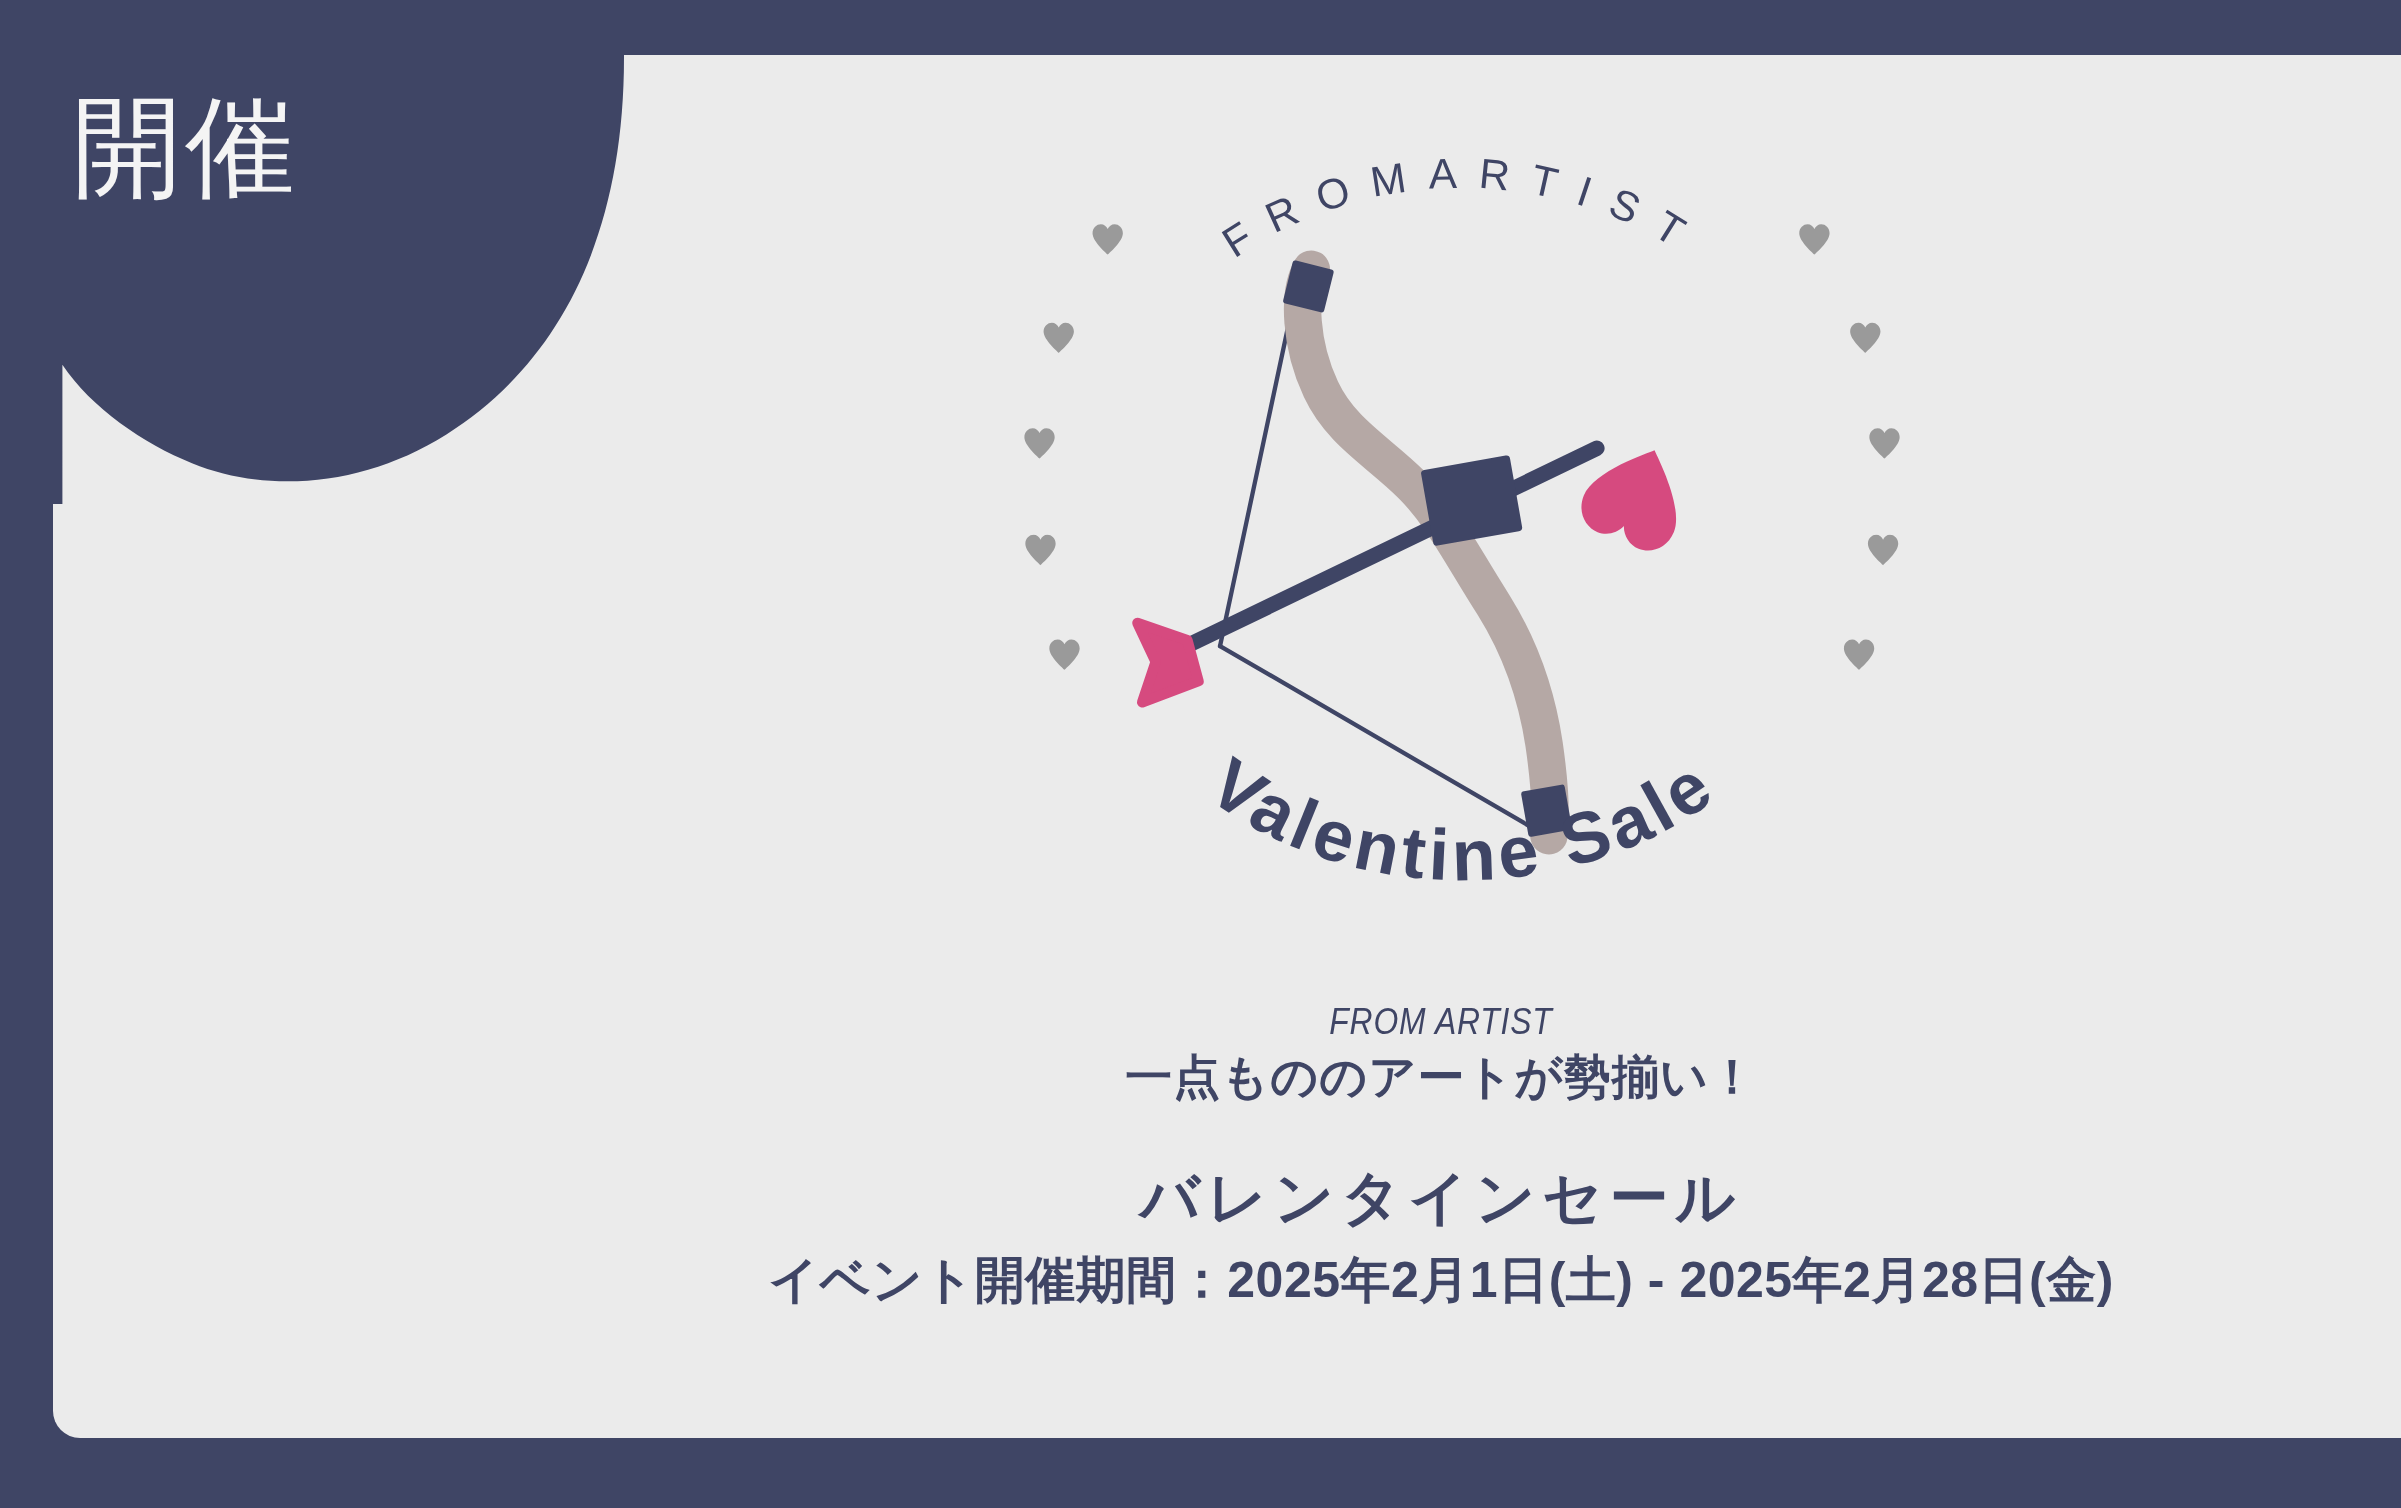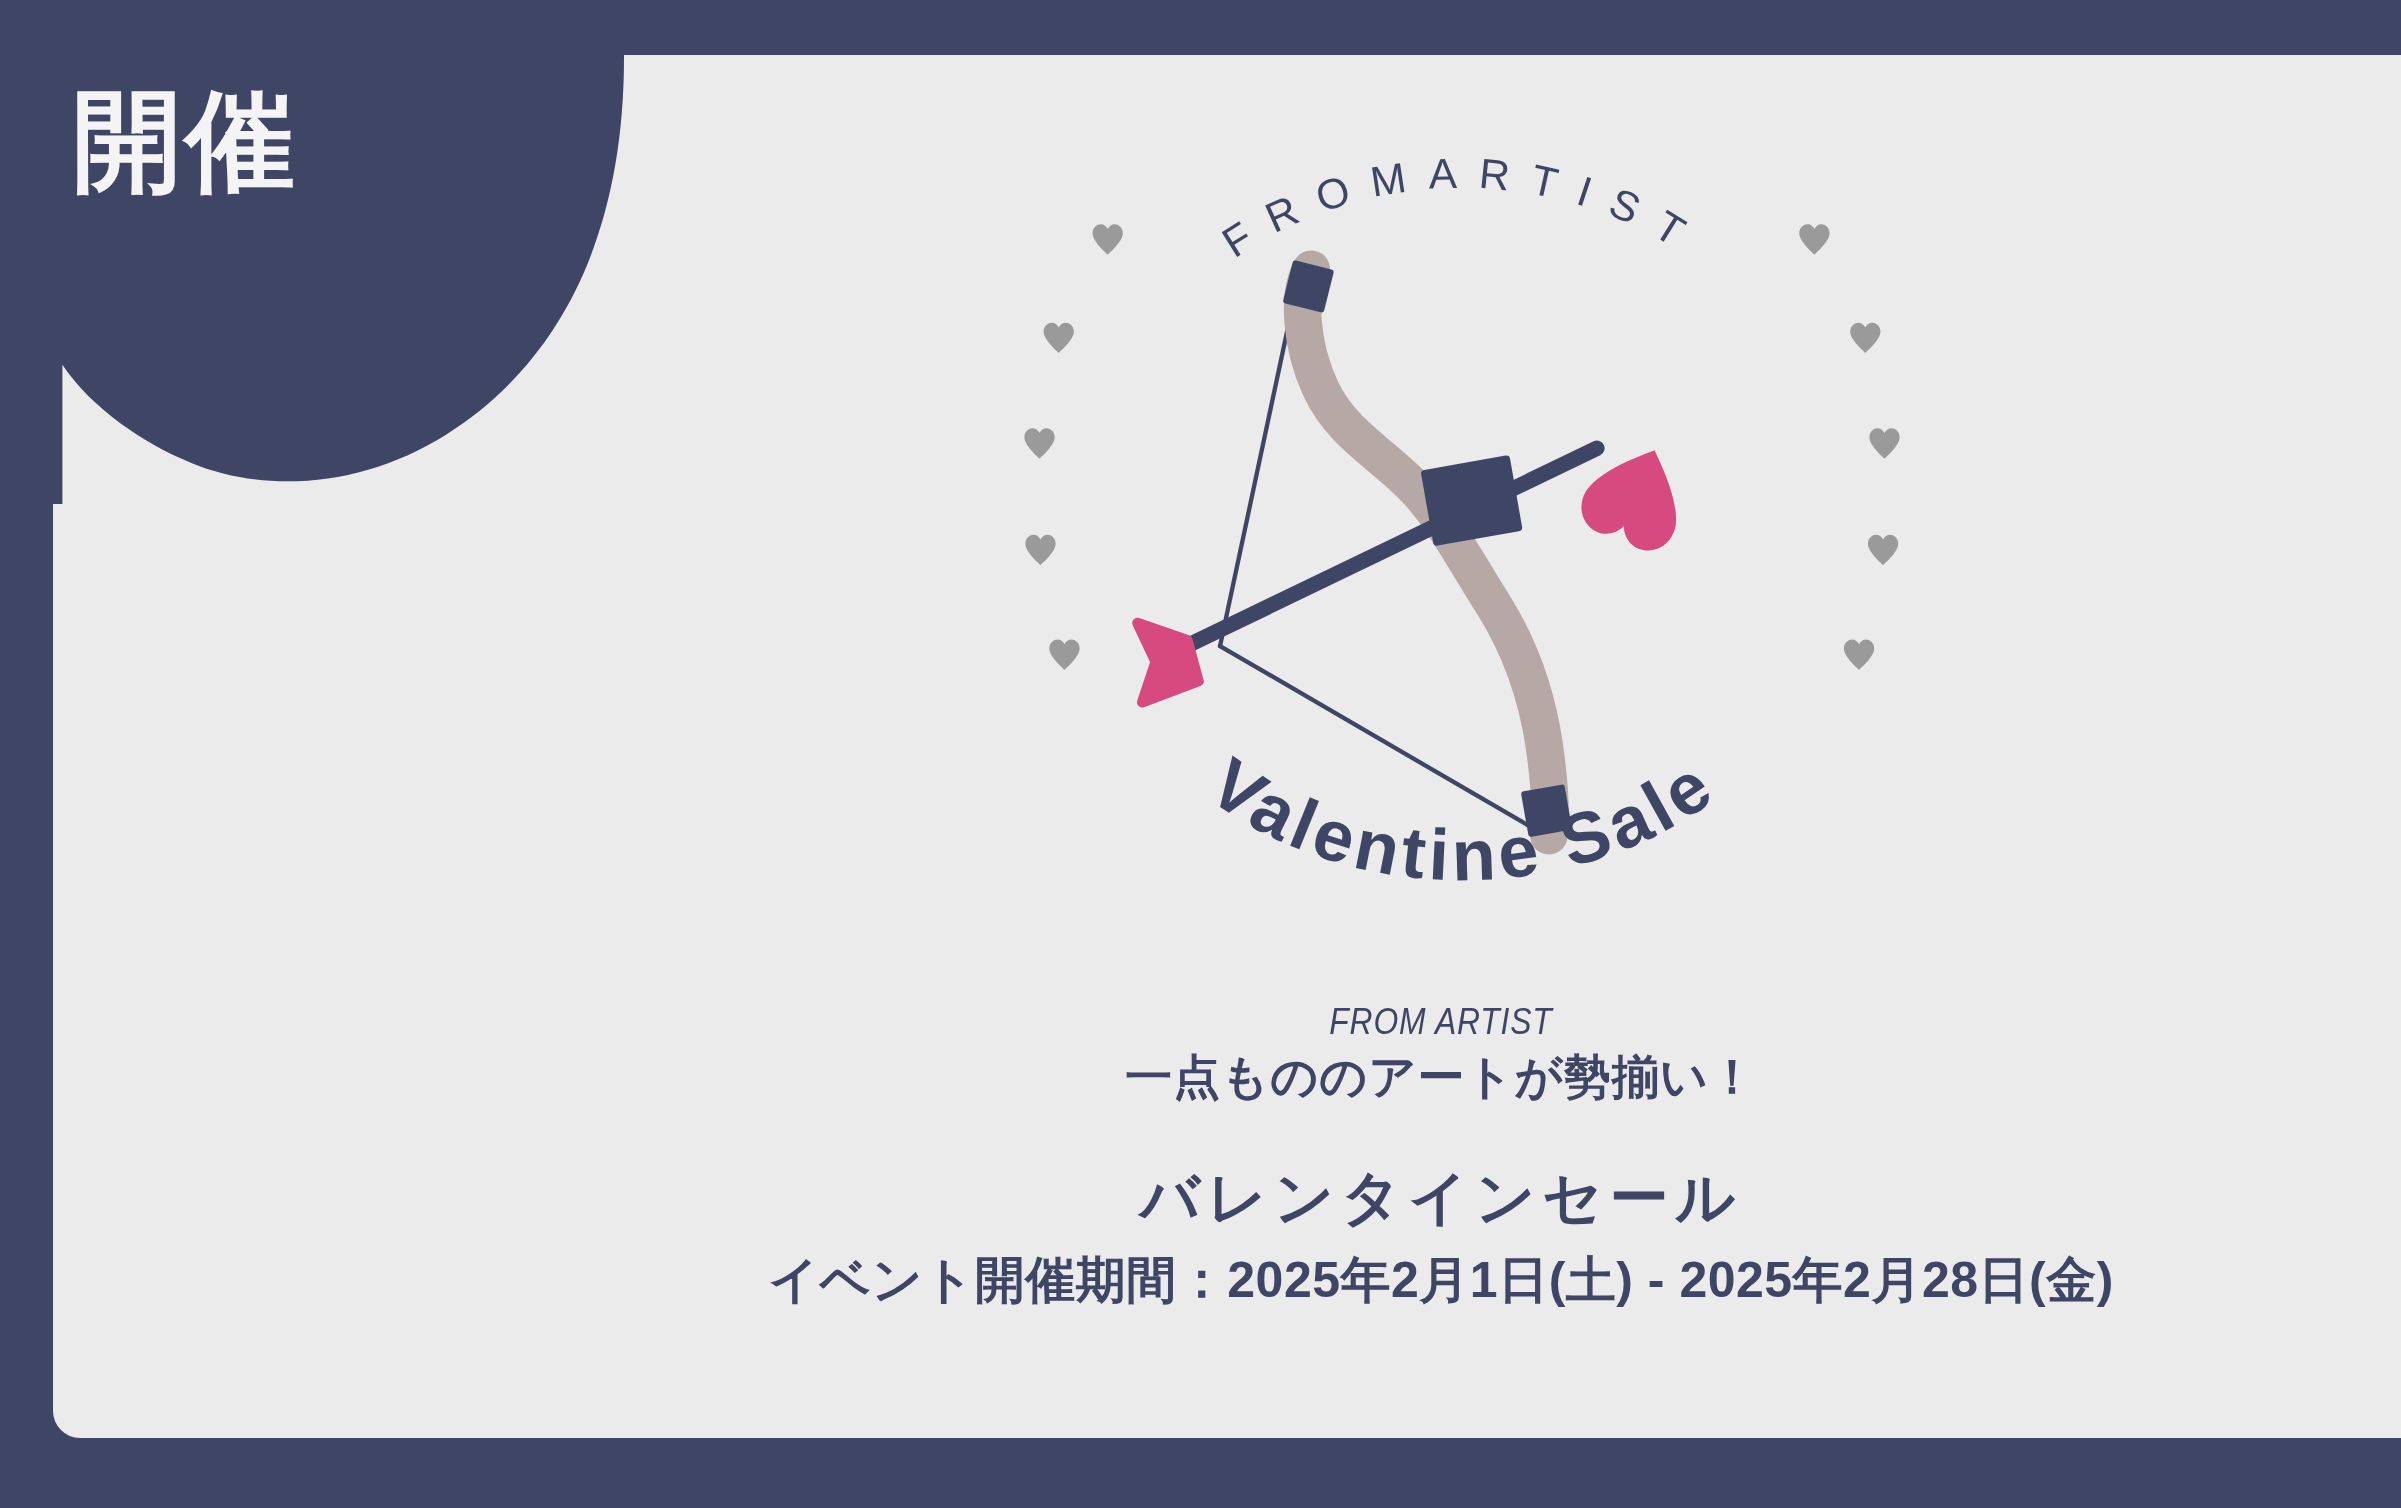--- a/index.html
+++ b/index.html
@@ -49,9 +49,9 @@
   .badge-label {
     position: absolute;
     left: 72px;
-    top: 86px;
+    top: 92px;
     font-size: 110px;
-    font-weight: 700;
+    font-weight: 400;
     color: #f4f4f4;
     letter-spacing: 2.9px;
     line-height: 1;

